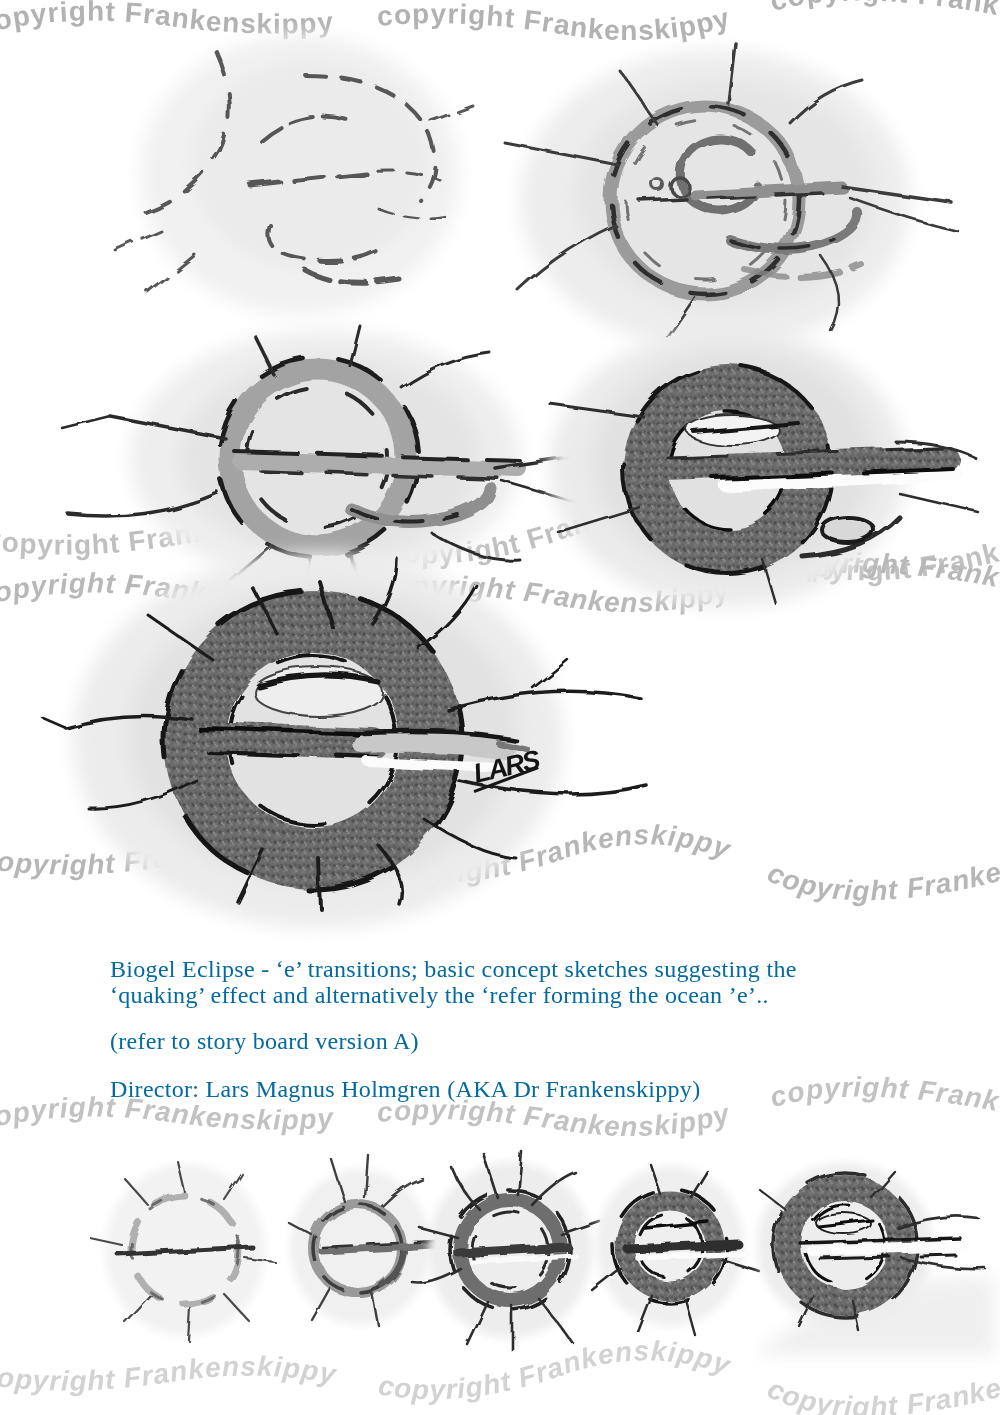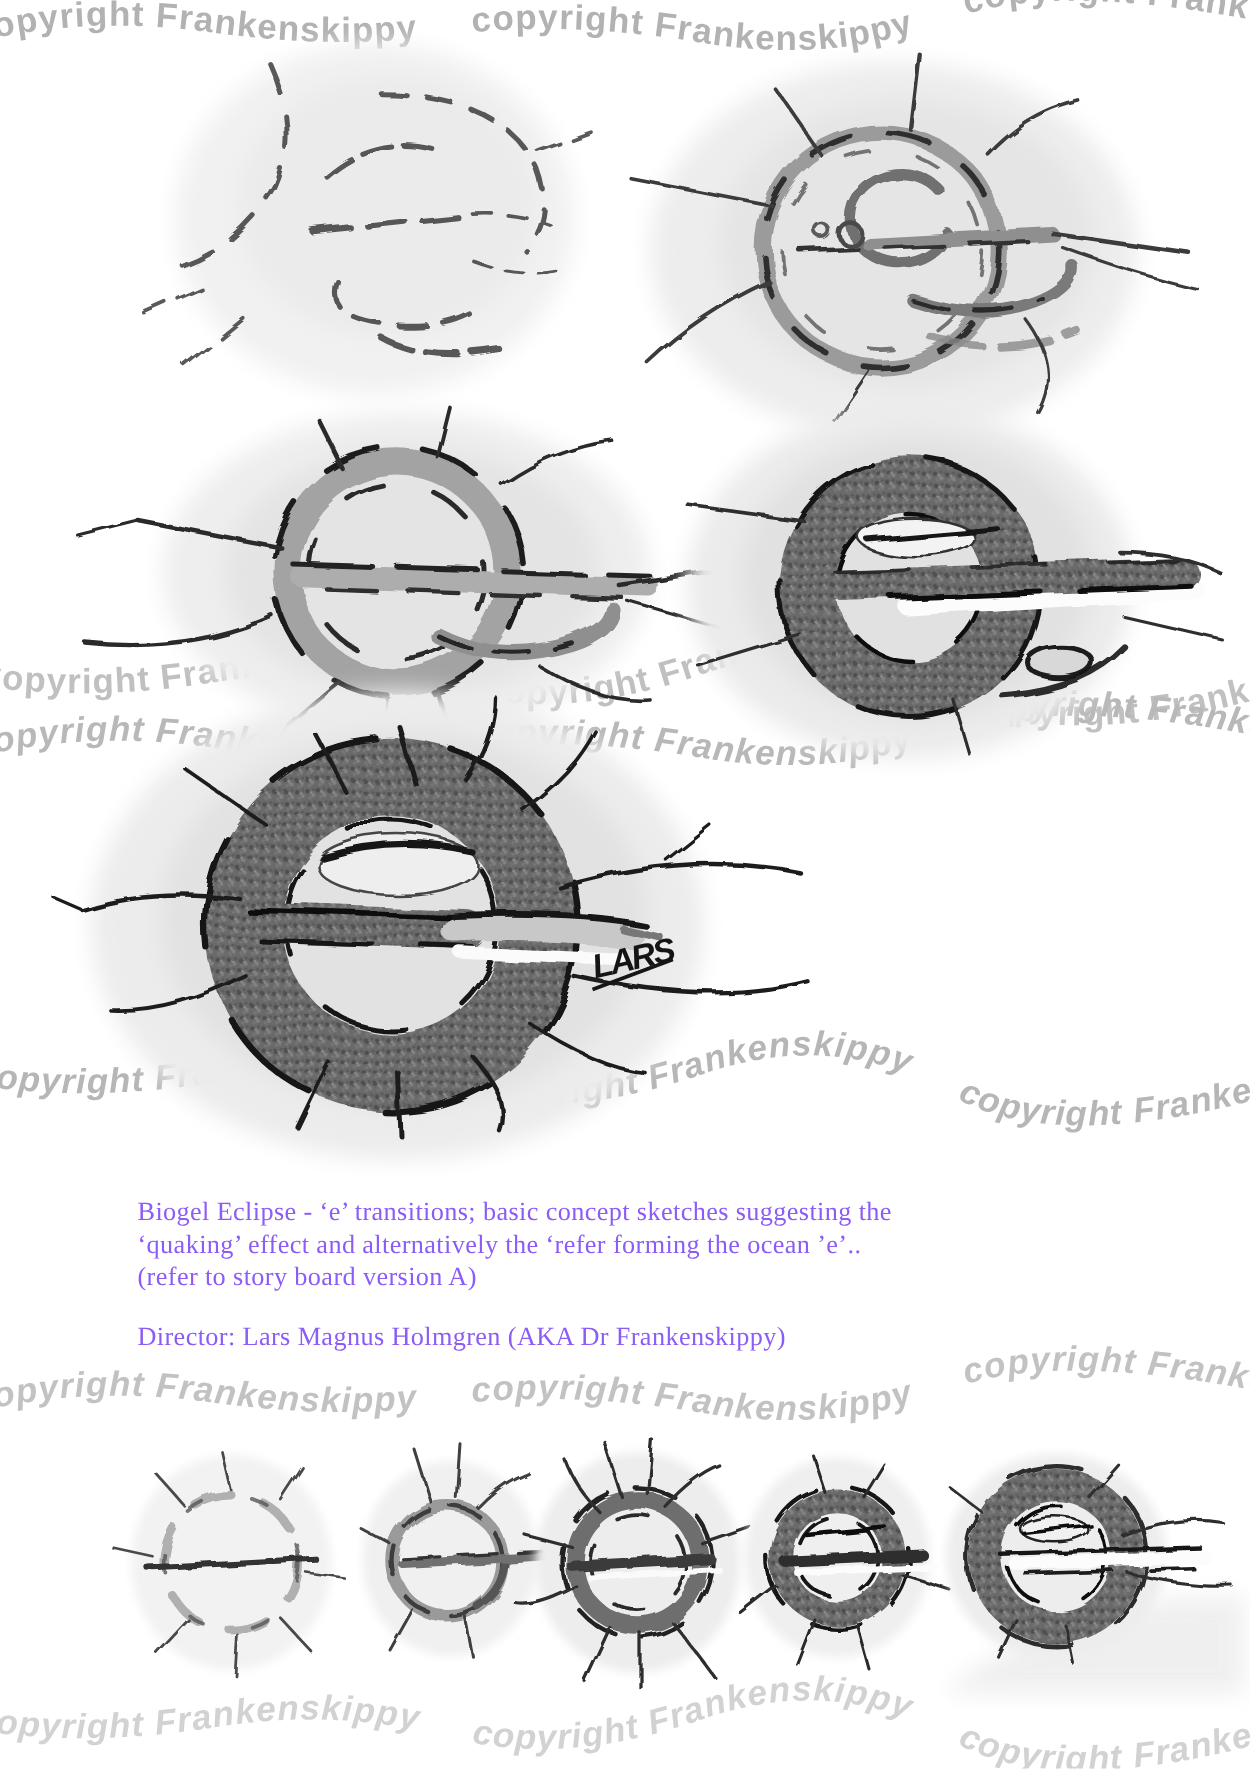--- a/index.html
+++ b/index.html
@@ -22,7 +22,7 @@
   .caption {
     position:absolute; left:110px; top:956px; width:780px;
     font-family:"Liberation Serif", serif;
-    font-size:21px; color:#8b5cf6; letter-spacing:0.3px;
+    font-size:24px; color:#0369a1; letter-spacing:0.3px;
   }
   .caption .l { line-height:26px; }
   .caption .note { line-height:26px; }

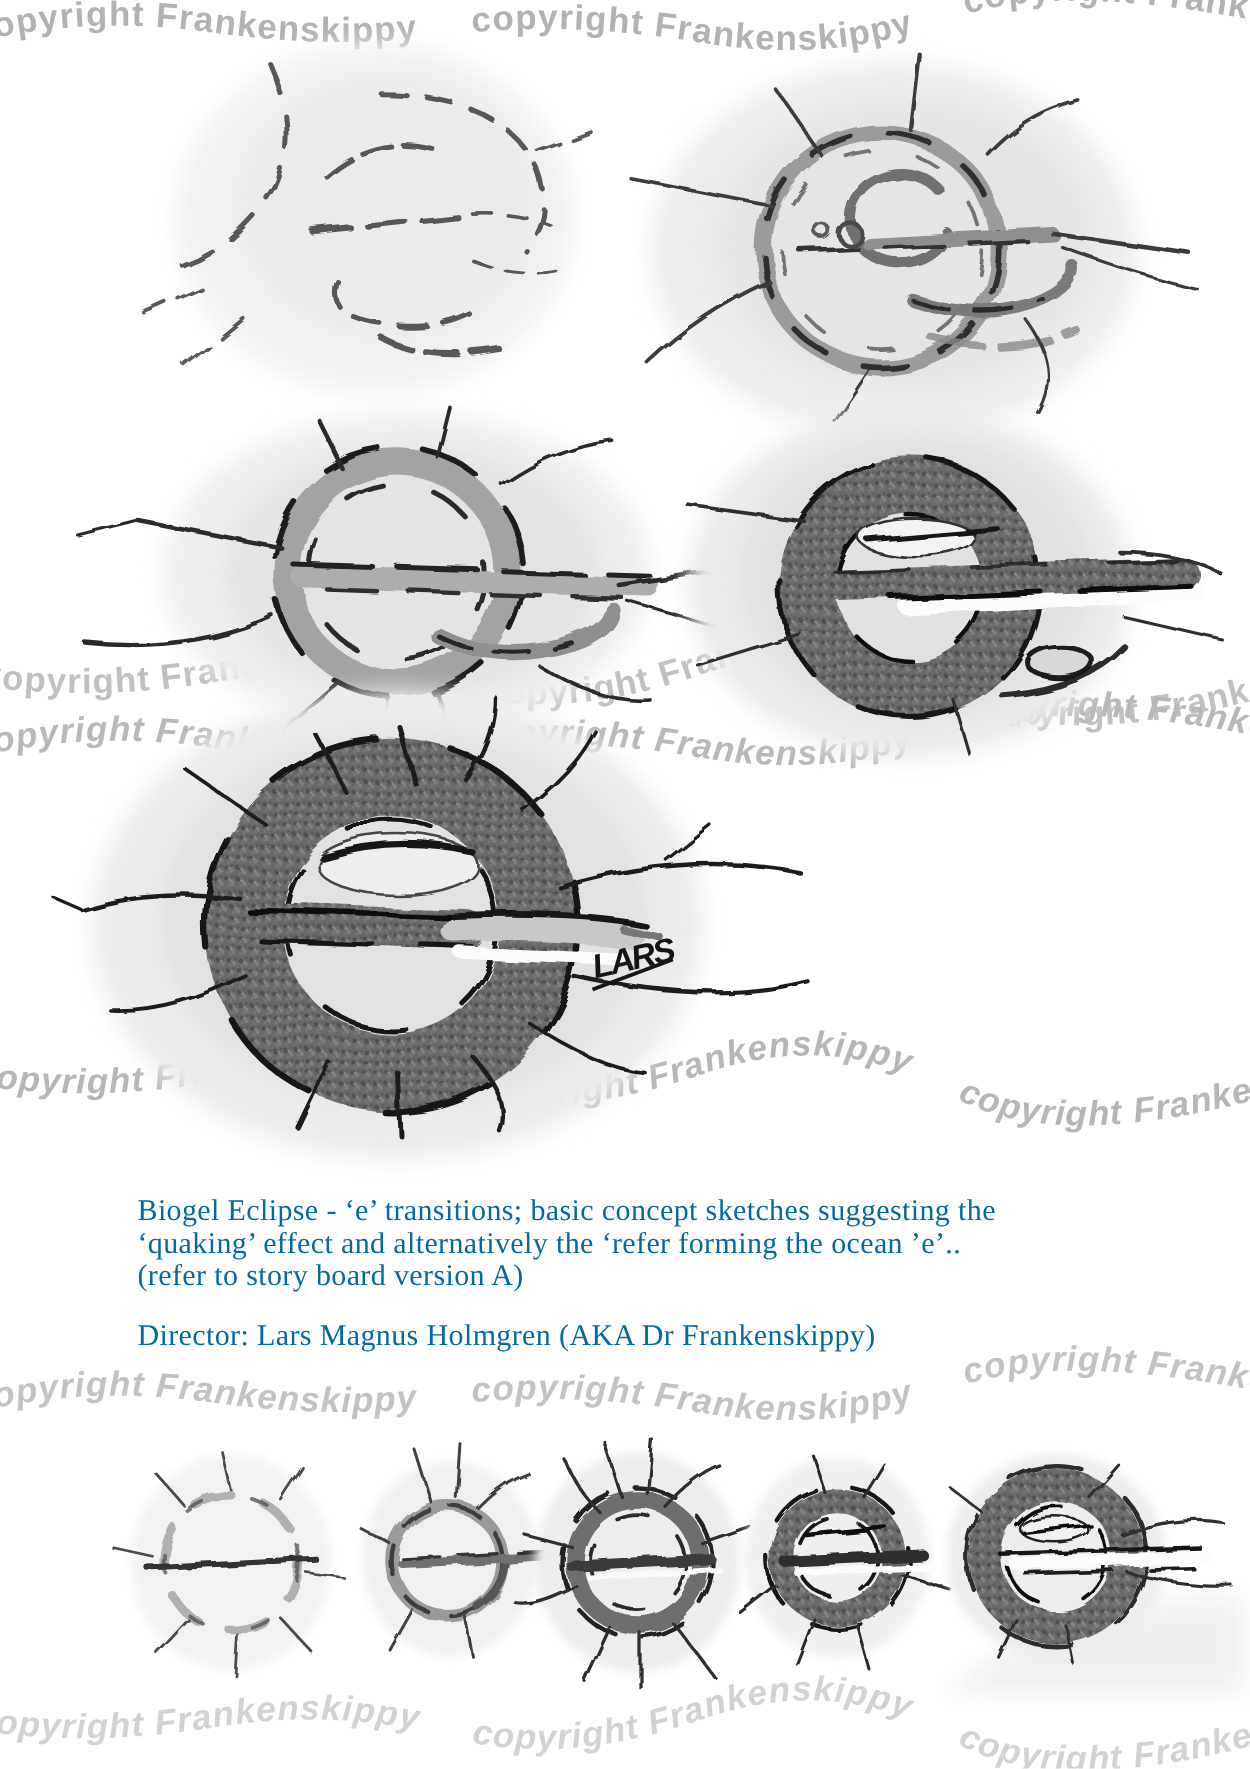--- a/index.html
+++ b/index.html
@@ -25,7 +25,7 @@
     font-size:24px; color:#0369a1; letter-spacing:0.3px;
   }
   .caption .l { line-height:26px; }
-  .caption .note { line-height:26px; }
+  .caption .note { margin-top:20px; line-height:26px; }
   .caption .director { margin-top:22px; line-height:26px; }
   .sig {
     font-family:"Liberation Sans", sans-serif;

